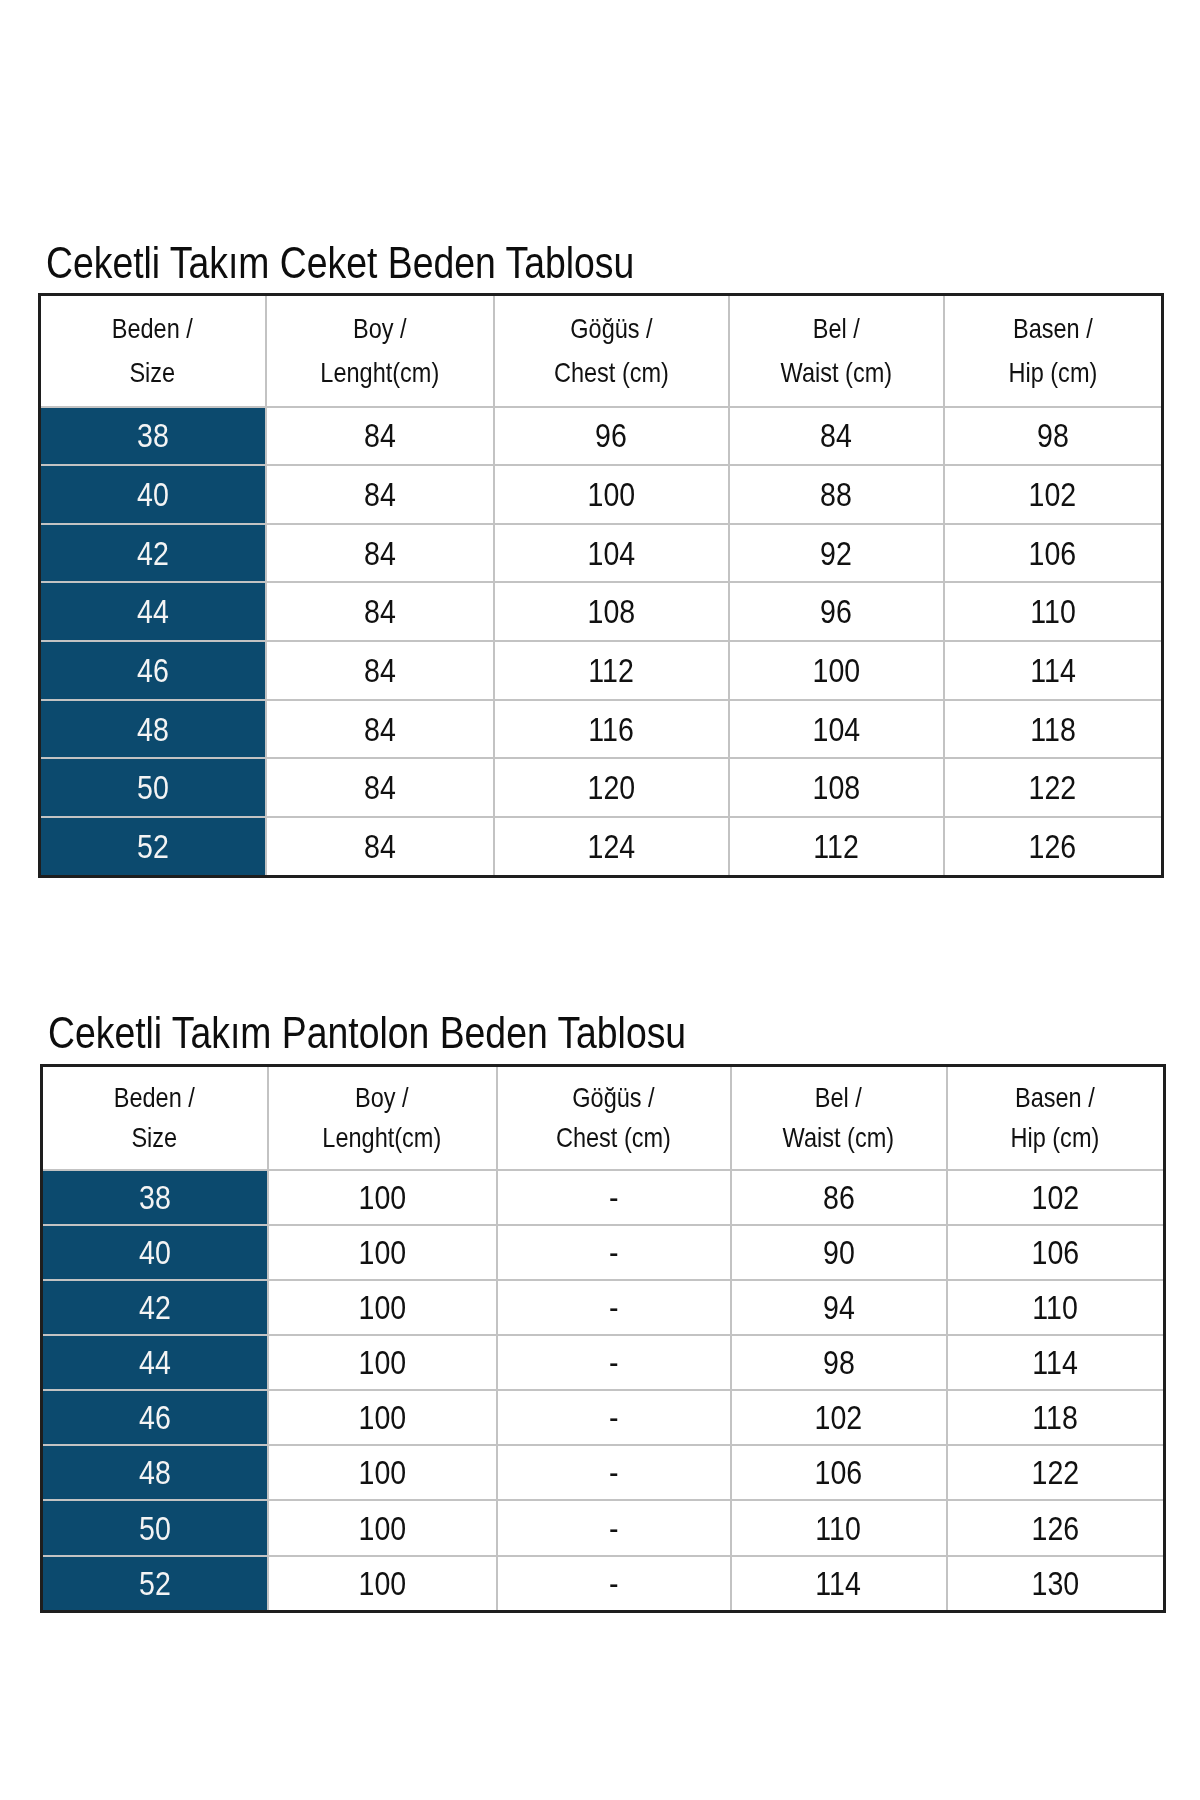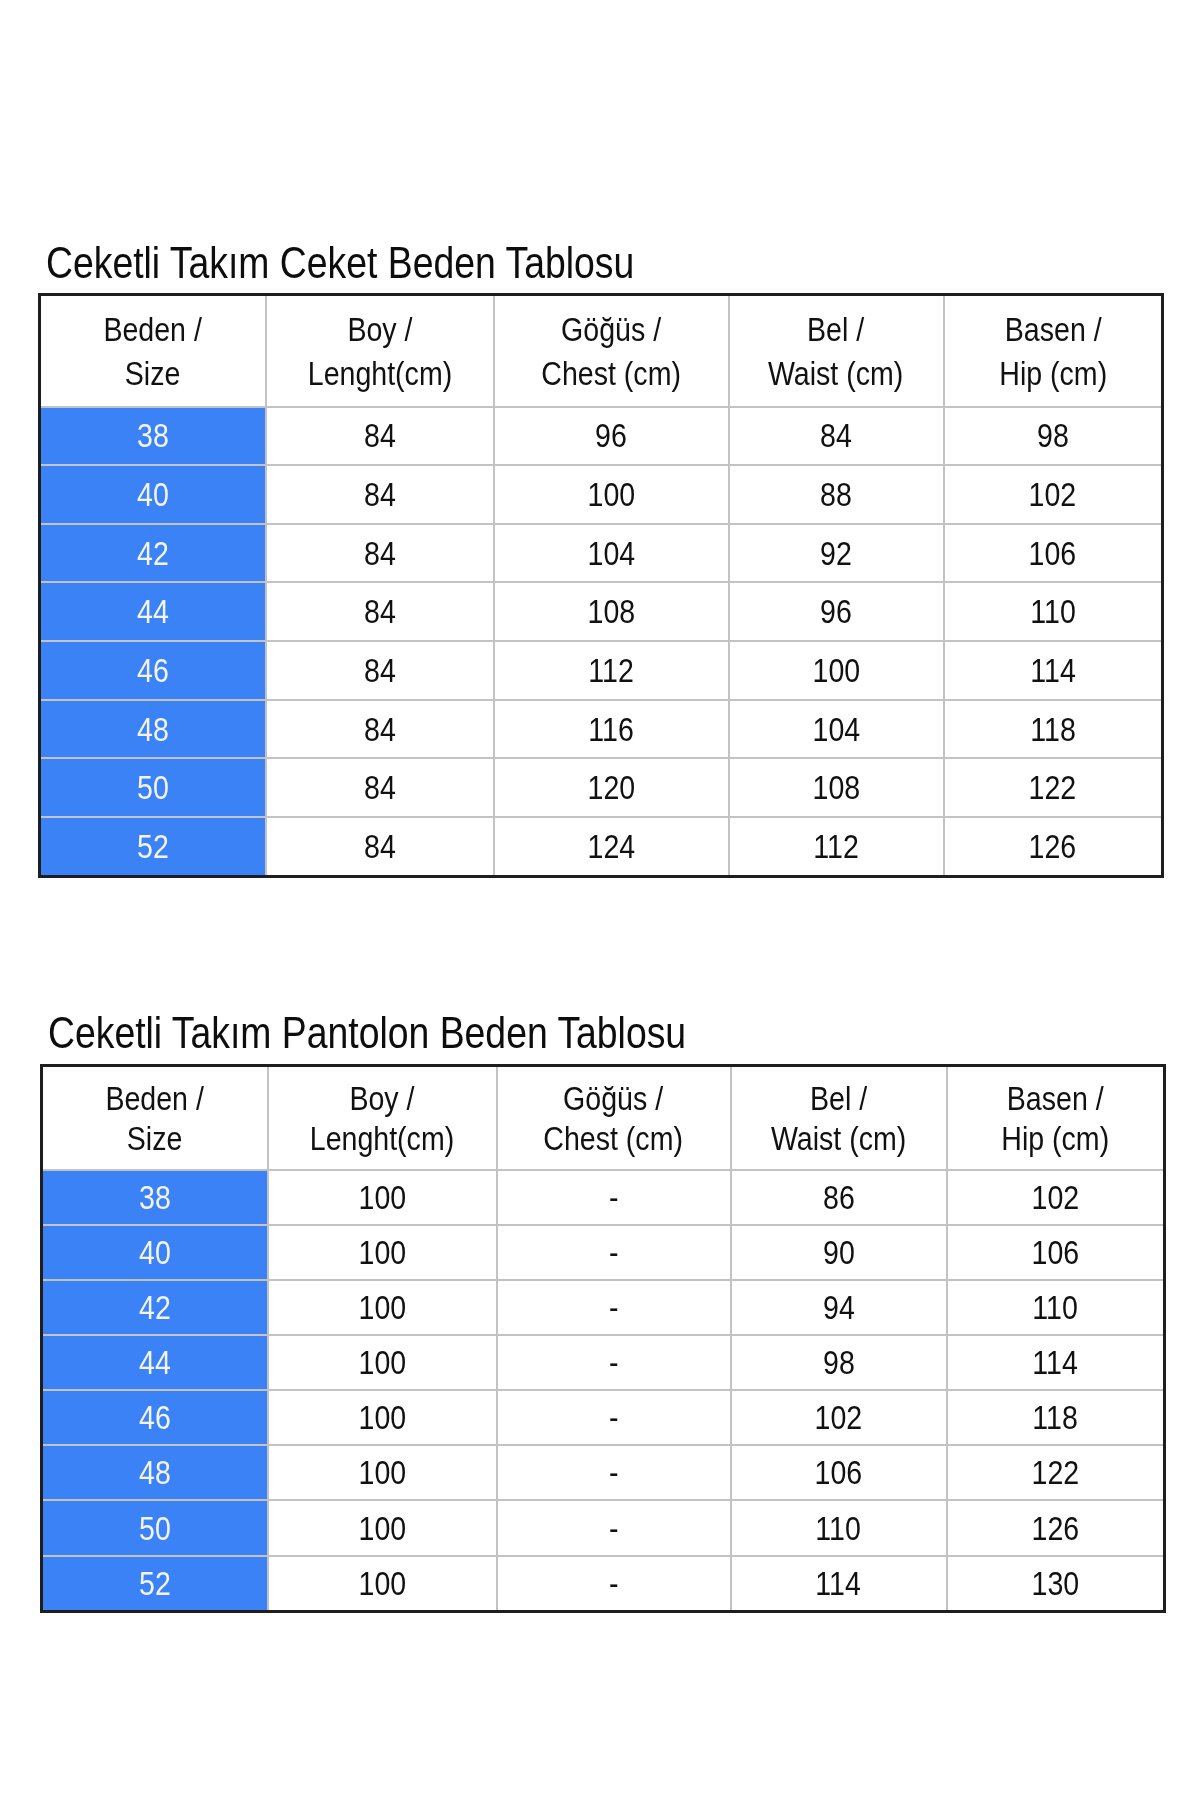--- a/index.html
+++ b/index.html
@@ -37,7 +37,7 @@
   }
   .size-table th {
     font-weight: normal;
-    font-size: 34px;
+    font-size: 28px;
     line-height: 44px;
     color: #111;
     background: #fff;

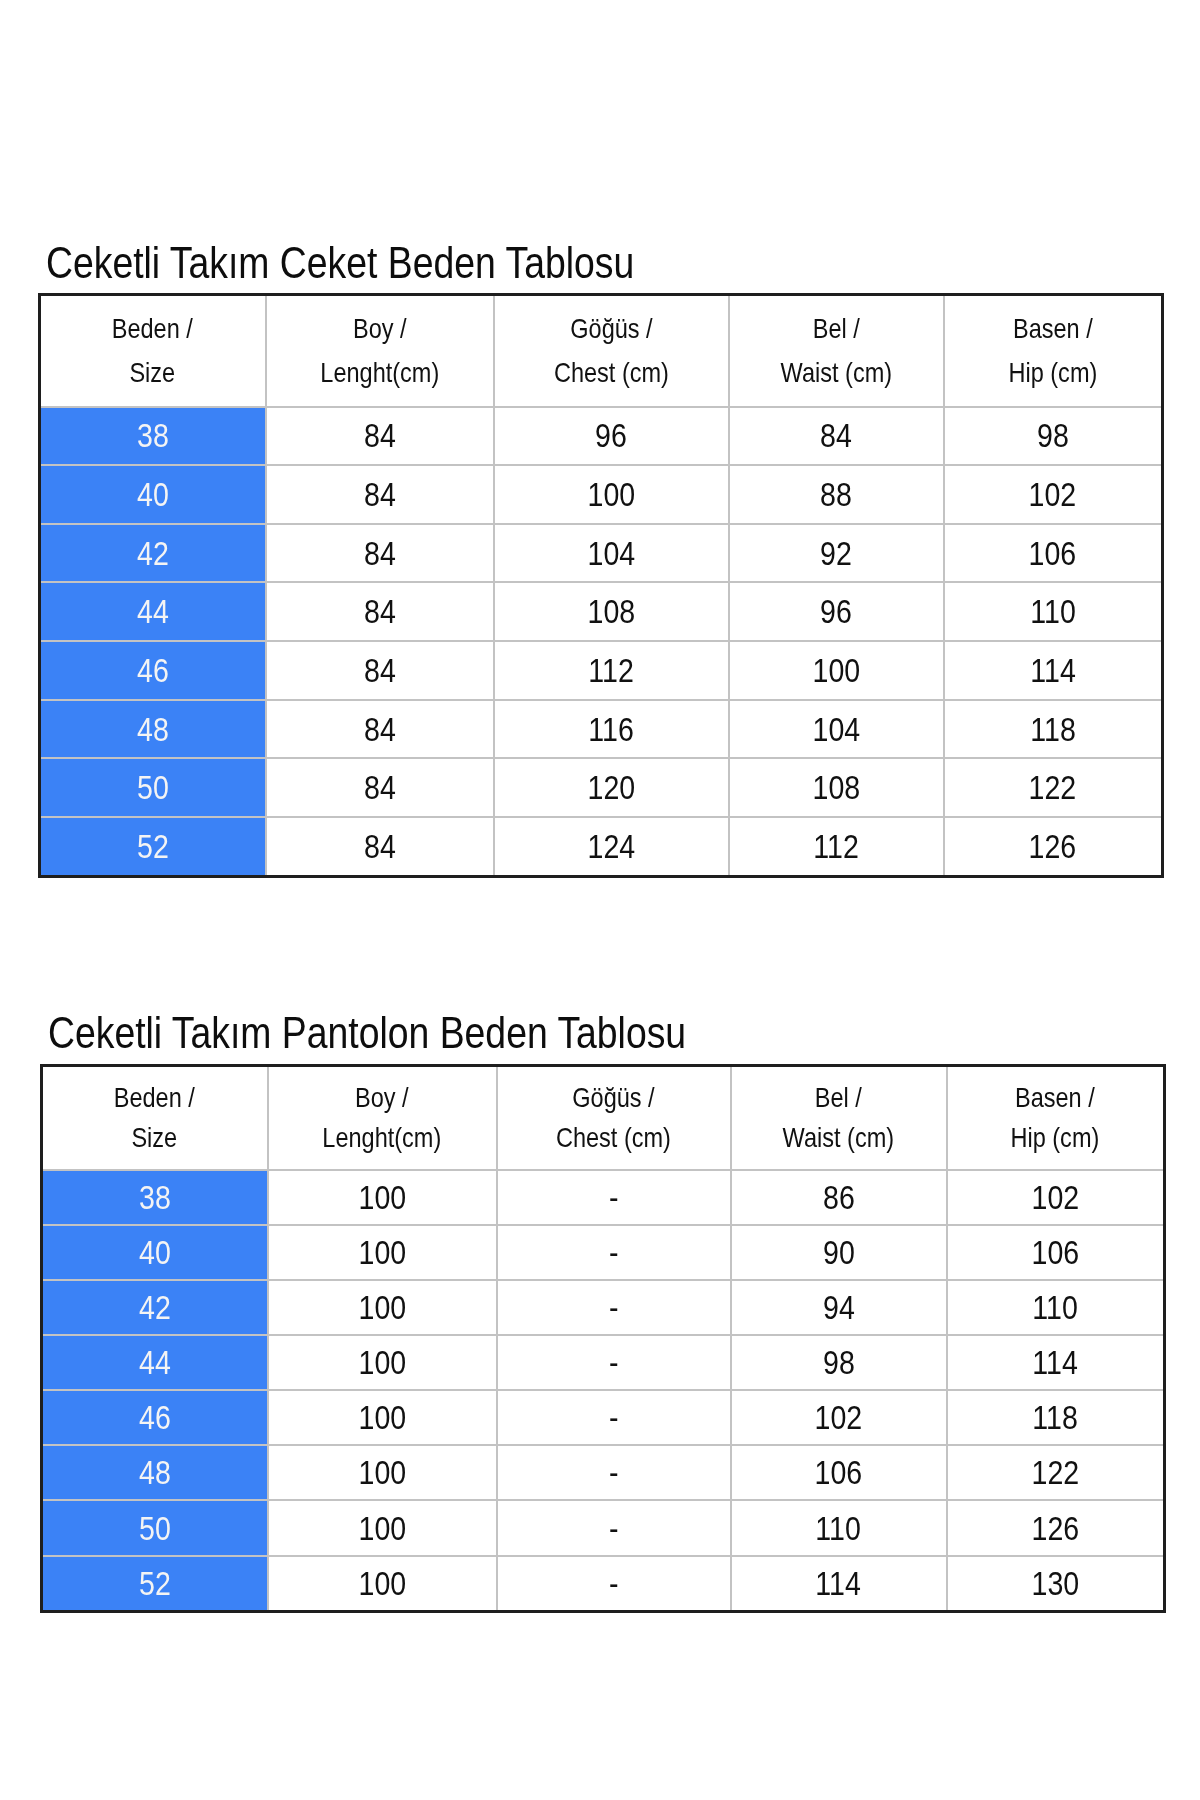--- a/index.html
+++ b/index.html
@@ -47,7 +47,7 @@
   #table-2 th { line-height: 40px; }
 
   .size-table td { font-size: 34px; color: #111; }
-  .size-table td.size-cell { background: #3b82f6; color: #f4f4f4; }
+  .size-table td.size-cell { background: #0c4a6e; color: #f4f4f4; }
 
   .narrow { display: inline-block; transform: scaleX(0.84); transform-origin: center; }
   .hline { display: block; }

